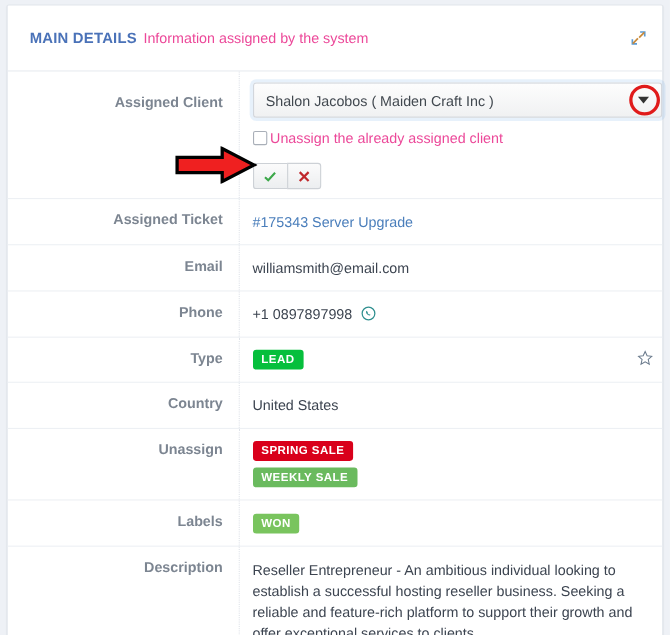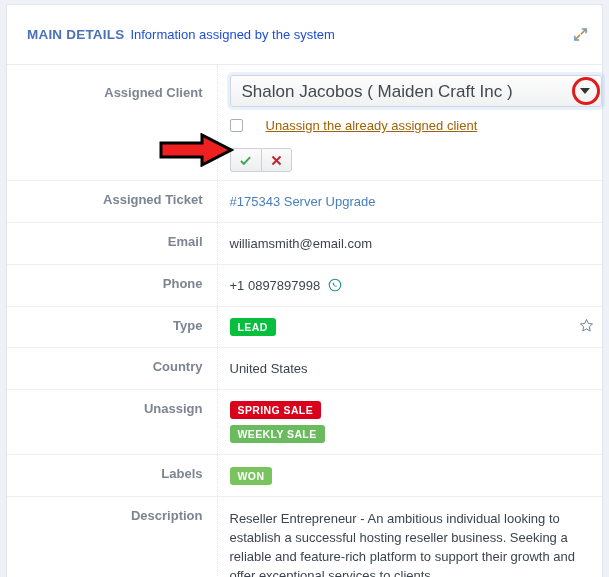--- a/index.html
+++ b/index.html
@@ -43,7 +43,7 @@
   }
   .head-sub {
     font-size: 13px;
-    color: #1d4ed8;
+    color: #ec4899;
     margin-left: 6px;
     white-space: nowrap;
   }

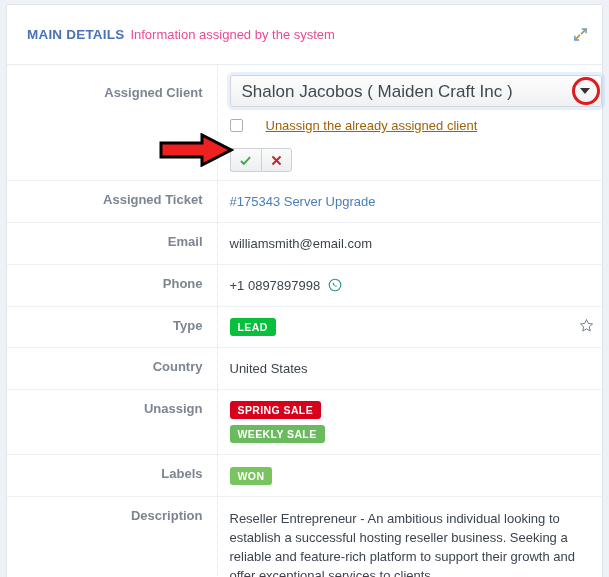--- a/index.html
+++ b/index.html
@@ -102,7 +102,7 @@
   }
   .select-text {
     padding-left: 11px;
-    font-size: 17px;
+    font-size: 13px;
     color: #41484f;
     white-space: nowrap;
     overflow: hidden;

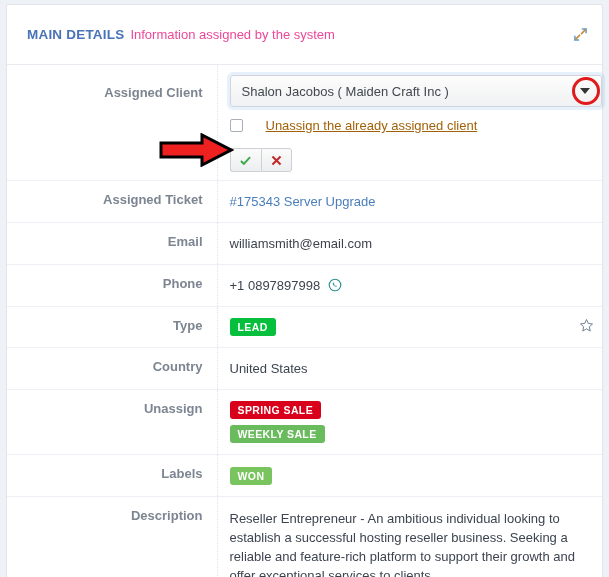--- a/index.html
+++ b/index.html
@@ -151,11 +151,10 @@
     flex: none;
   }
   .chk-label {
-    margin-left: 23px;
-    color: #a16207;
-    font-size: 13px;
-    white-space: nowrap;
-    text-decoration: underline;
+    margin-left: 3px;
+    color: #ec4899;
+    font-size: 13px;
+    white-space: nowrap;
   }
 
   .btn-row { margin-top: 13px; display: flex; align-items: center; }

